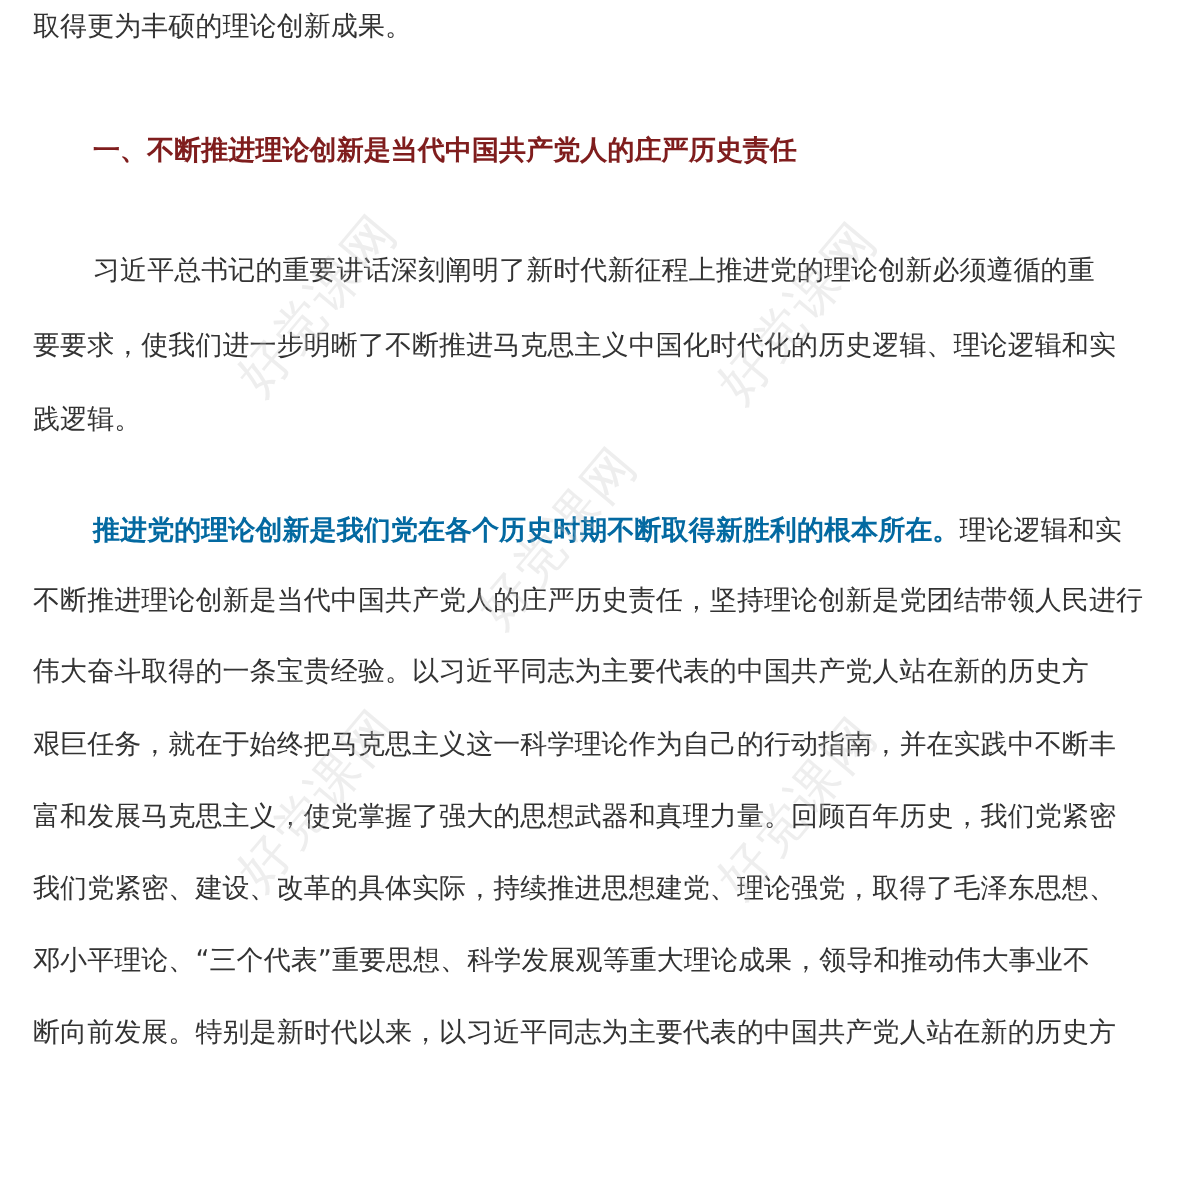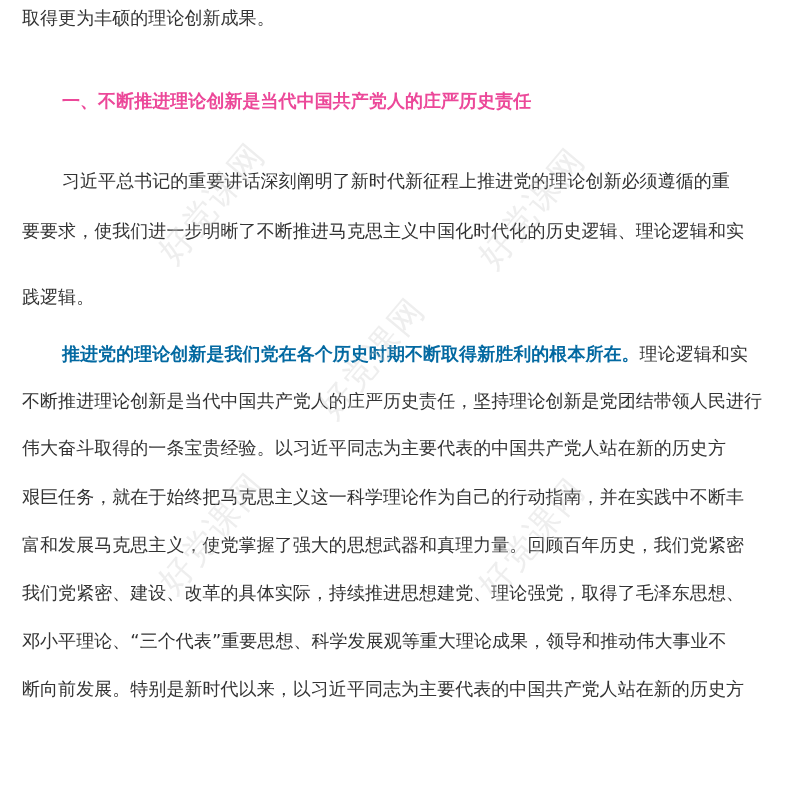--- a/index.html
+++ b/index.html
@@ -10,7 +10,7 @@
     white-space: nowrap; letter-spacing: 0.05px; }
   .indent { left: 40px; }
   .bold { font-weight: bold; color: #0369a1; }
-  .heading { font-weight: bold; color: #ec4899; }
+  .heading { font-weight: bold; color: #7f1d1d; }
   .wm { position: absolute; font-size: 34px; color: rgba(200,200,200,0.30); transform: rotate(-50deg);
     white-space: nowrap; letter-spacing: 2px; pointer-events: none; font-family: "DejaVu Sans", sans-serif; }
 </style>

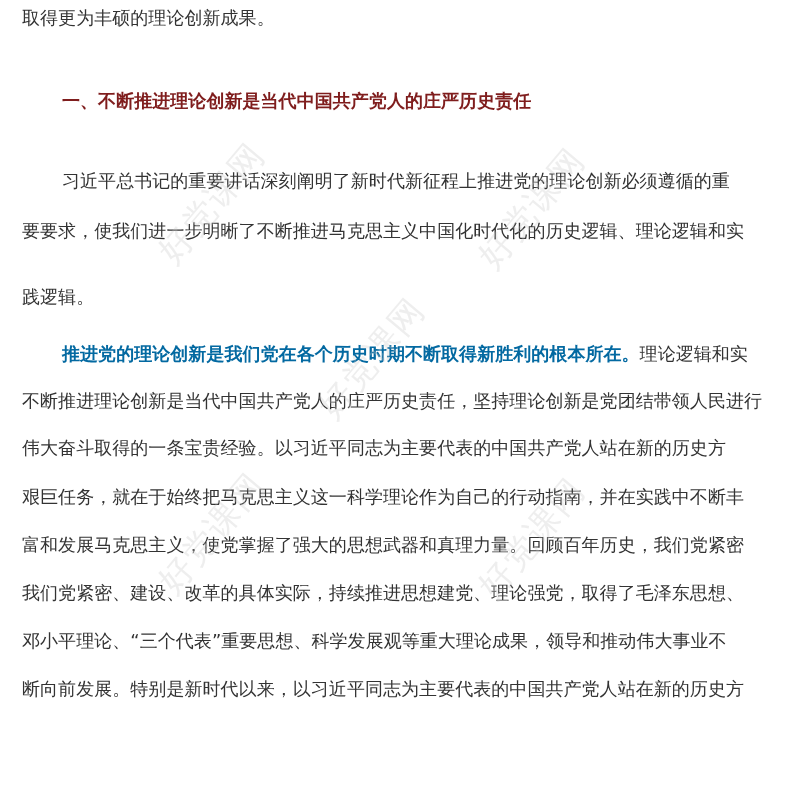--- a/index.html
+++ b/index.html
@@ -24,7 +24,7 @@
 
   <div class="line indent" style="top:169px;">习近平总书记的重要讲话深刻阐明了新时代新征程上推进党的理论创新必须遵循的重</div>
   <div class="line" style="top:219px;">要要求，使我们进一步明晰了不断推进马克思主义中国化时代化的历史逻辑、理论逻辑和实</div>
-  <div class="line" style="top:285px;">践逻辑。</div>
+  <div class="line" style="top:268px;">践逻辑。</div>
 
   <div class="line indent" style="top:342px;">
     <span class="bold">推进党的理论创新是我们党在各个历史时期不断取得新胜利的根本所在。</span><span>理论逻辑和实</span>

